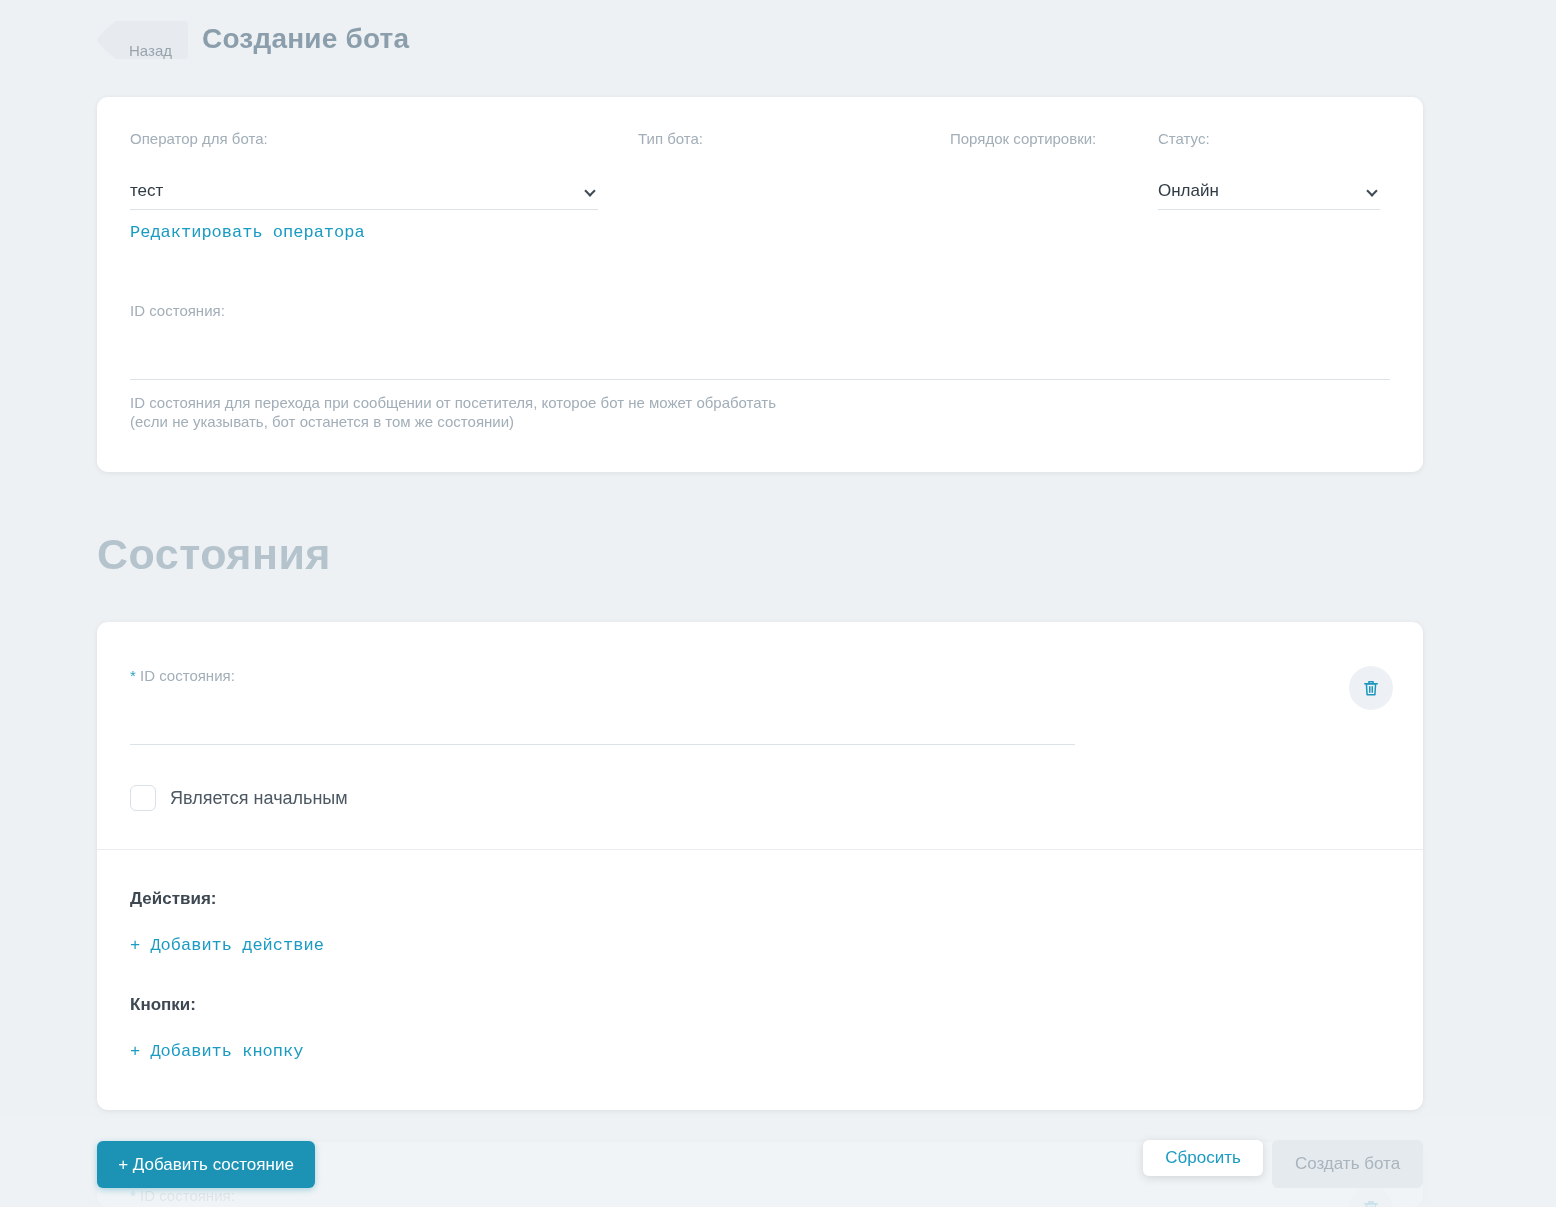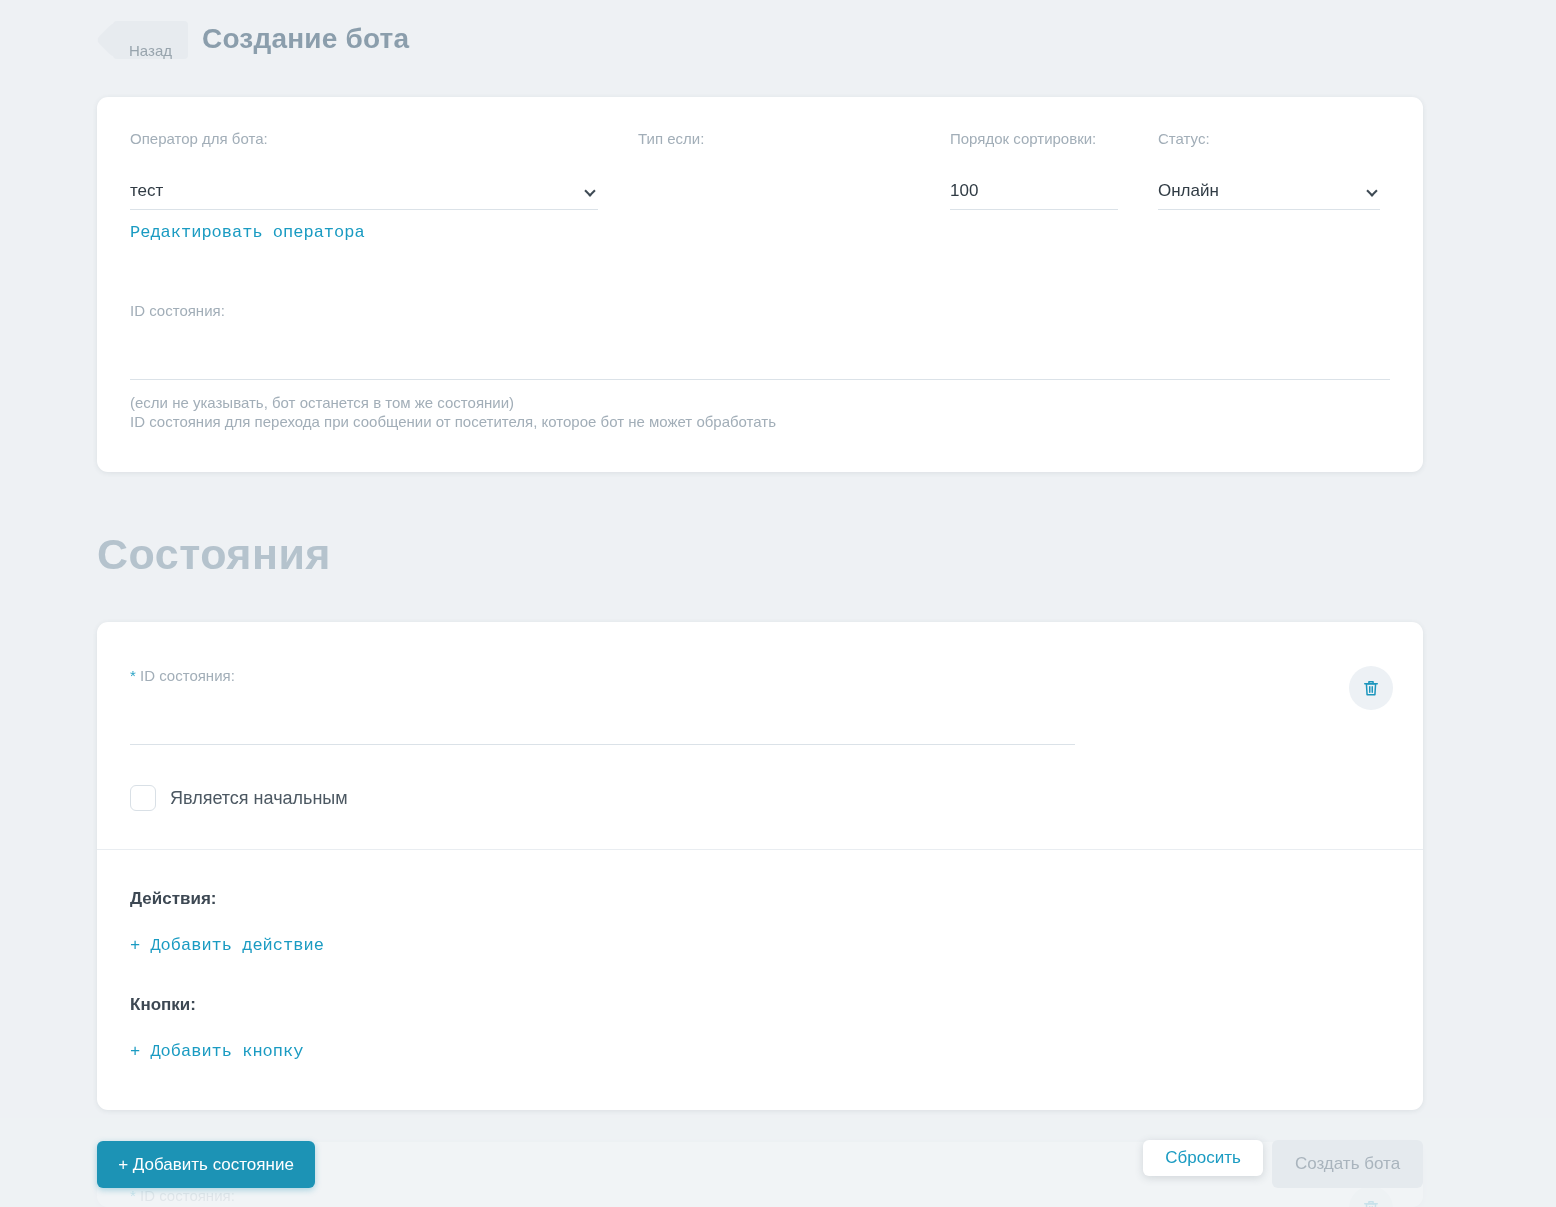--- a/index.html
+++ b/index.html
@@ -120,7 +120,7 @@
     </div>
     <a class="link" style="position:absolute;left:33px;top:126px;">Редактировать оператора</a>
 
-    <div class="label" style="position:absolute;left:541px;top:33px;">Тип если:</div>
+    <div class="label" style="position:absolute;left:541px;top:33px;">Тип бота:</div>
 
     <div class="label" style="position:absolute;left:853px;top:33px;">Порядок сортировки:</div>
     <div class="select-line" style="left:853px;top:63px;width:168px;height:50px;">

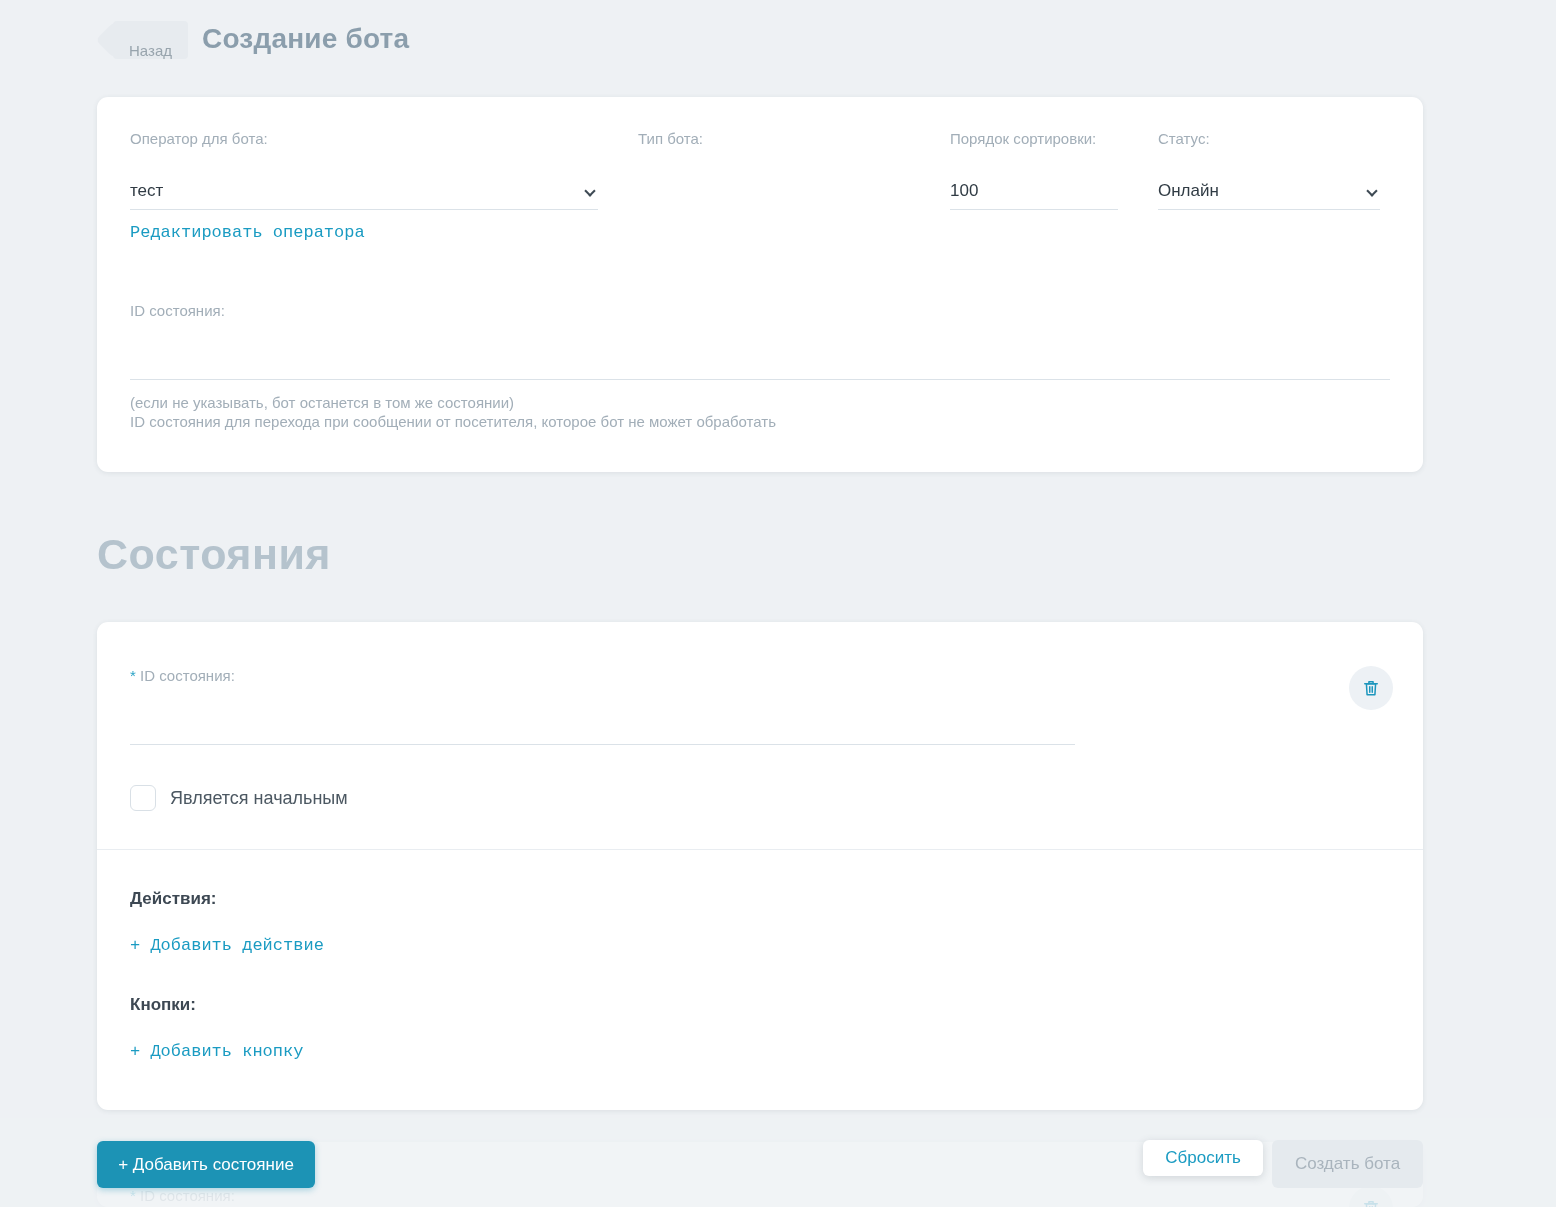--- a/index.html
+++ b/index.html
@@ -123,9 +123,6 @@
     <div class="label" style="position:absolute;left:541px;top:33px;">Тип бота:</div>
 
     <div class="label" style="position:absolute;left:853px;top:33px;">Порядок сортировки:</div>
-    <div class="select-line" style="left:853px;top:63px;width:168px;height:50px;">
-      <span class="value-text">100</span>
-    </div>
 
     <div class="label" style="position:absolute;left:1061px;top:33px;">Статус:</div>
     <div class="select-line" style="left:1061px;top:63px;width:222px;height:50px;">

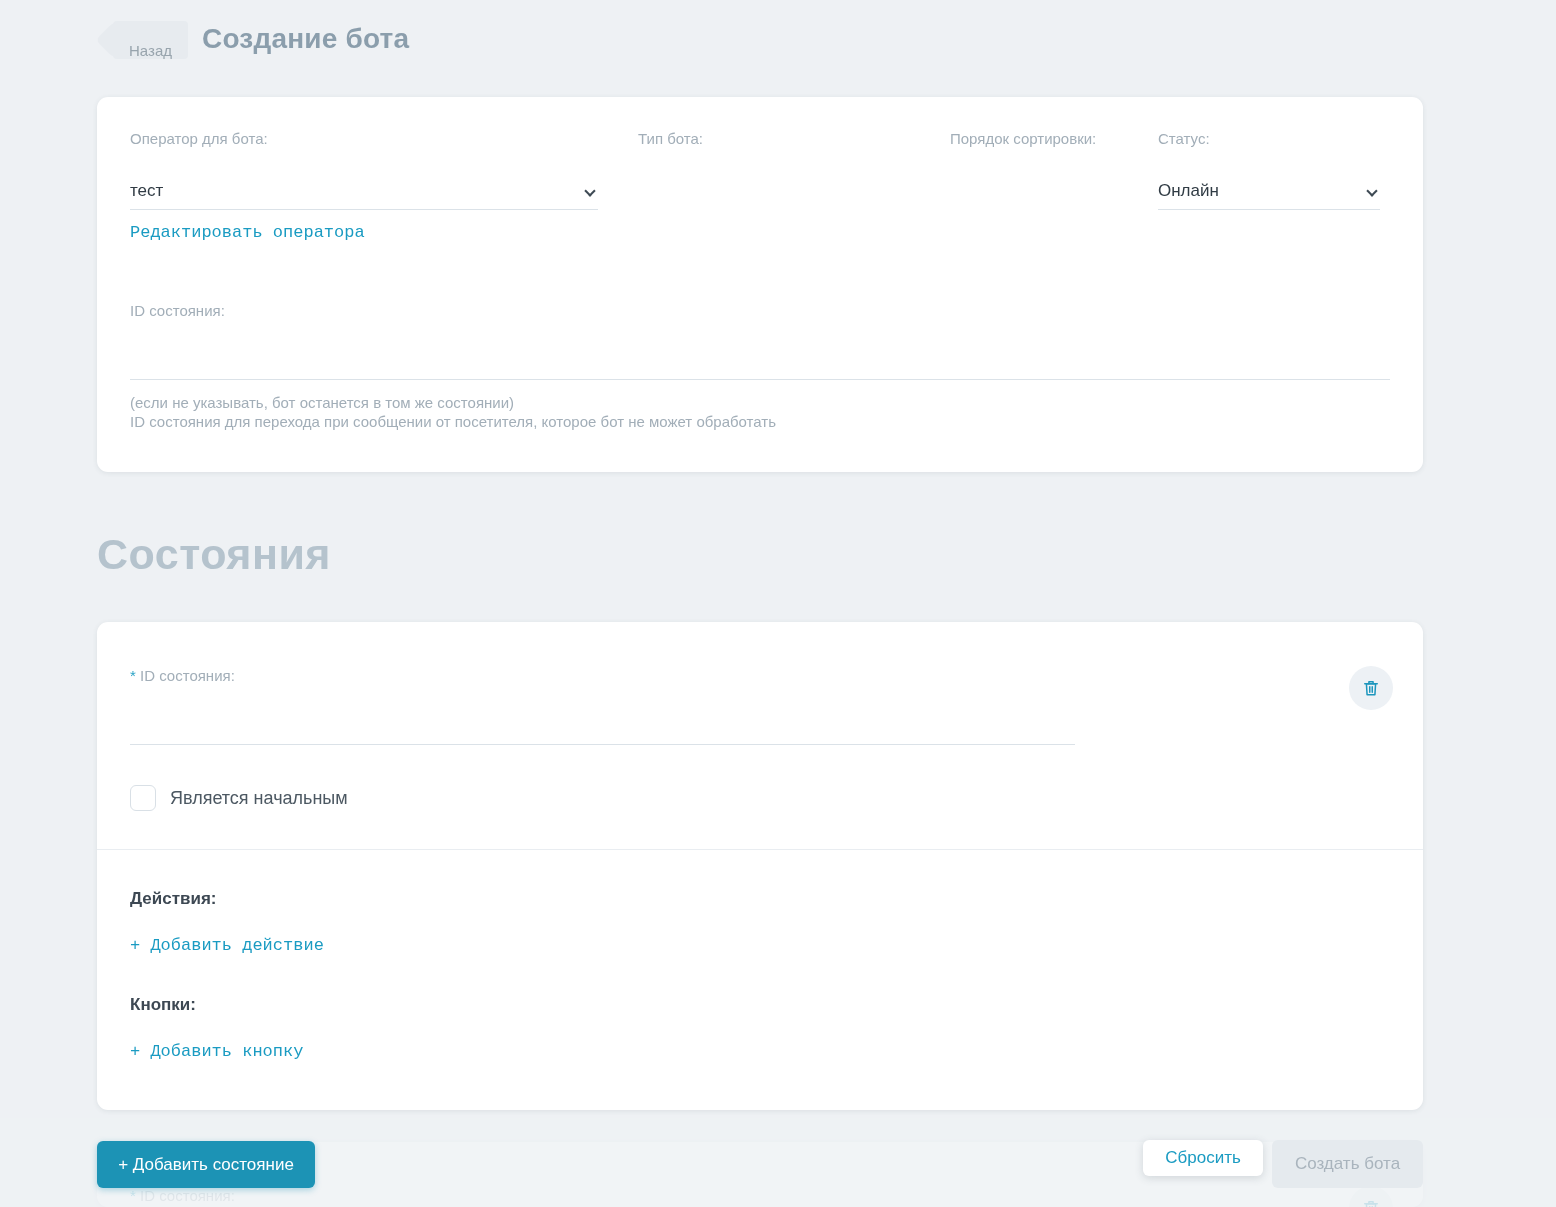--- a/index.html
+++ b/index.html
@@ -133,8 +133,8 @@
     <div class="label" style="position:absolute;left:33px;top:205px;">ID состояния:</div>
     <div class="input-line" style="left:33px;top:233px;width:1260px;height:50px;"></div>
     <div class="hint" style="position:absolute;left:33px;top:296px;">
+      <div>ID состояния для перехода при сообщении от посетителя, которое бот не может обработать</div>
       <div>(если не указывать, бот останется в том же состоянии)</div>
-      <div>ID состояния для перехода при сообщении от посетителя, которое бот не может обработать</div>
     </div>
   </section>
 

